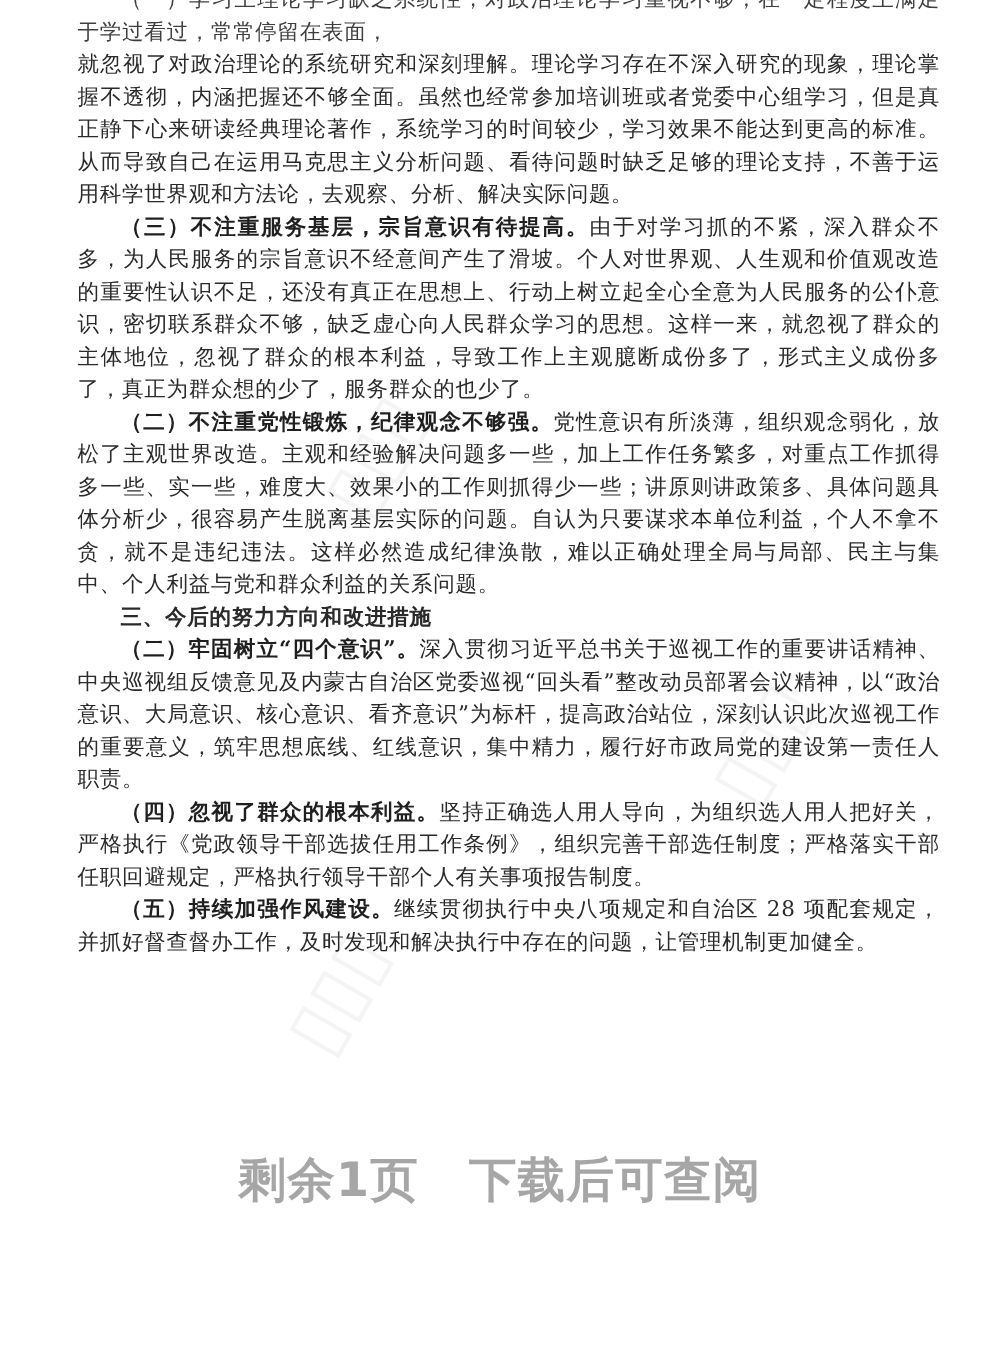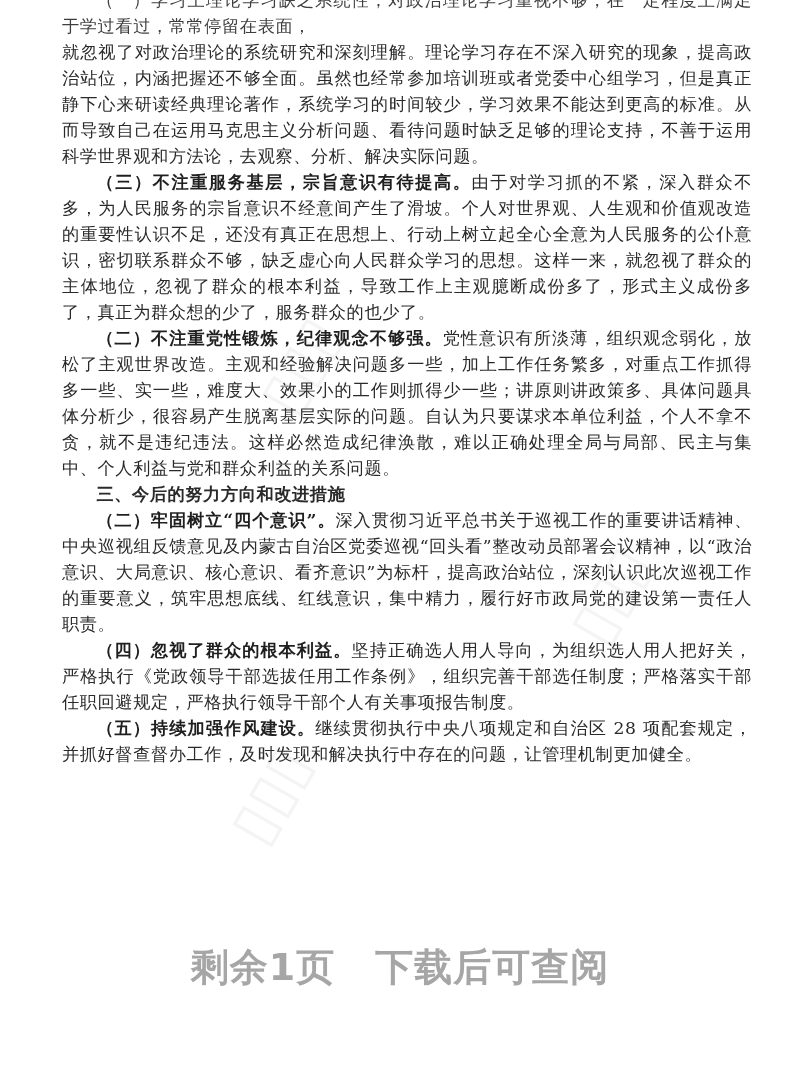--- a/index.html
+++ b/index.html
@@ -30,7 +30,7 @@
 
   <div class="doc">
     <p class="indent" style="opacity:0.9">（一）学习上理论学习缺乏系统性，对政治理论学习重视不够，在一定程度上满足于学过看过，常常停留在表面，</p>
-    <p>就忽视了对政治理论的系统研究和深刻理解。理论学习存在不深入研究的现象，提高政治站位，内涵把握还不够全面。虽然也经常参加培训班或者党委中心组学习，但是真正静下心来研读经典理论著作，系统学习的时间较少，学习效果不能达到更高的标准。从而导致自己在运用马克思主义分析问题、看待问题时缺乏足够的理论支持，不善于运用科学世界观和方法论，去观察、分析、解决实际问题。</p>
+    <p>就忽视了对政治理论的系统研究和深刻理解。理论学习存在不深入研究的现象，理论掌握不透彻，内涵把握还不够全面。虽然也经常参加培训班或者党委中心组学习，但是真正静下心来研读经典理论著作，系统学习的时间较少，学习效果不能达到更高的标准。从而导致自己在运用马克思主义分析问题、看待问题时缺乏足够的理论支持，不善于运用科学世界观和方法论，去观察、分析、解决实际问题。</p>
 
     <p class="indent"><span class="bold">（三）不注重服务基层，宗旨意识有待提高。</span><span>由于对学习抓的不紧，深入群众不多，为人民服务的宗旨意识不经意间产生了滑坡。个人对世界观、人生观和价值观改造的重要性认识不足，还没有真正在思想上、行动上树立起全心全意为人民服务的公仆意识，密切联系群众不够，缺乏虚心向人民群众学习的思想。这样一来，就忽视了群众的主体地位，忽视了群众的根本利益，导致工作上主观臆断成份多了，形式主义成份多了，真正为群众想的少了，服务群众的也少了。</span></p>
 

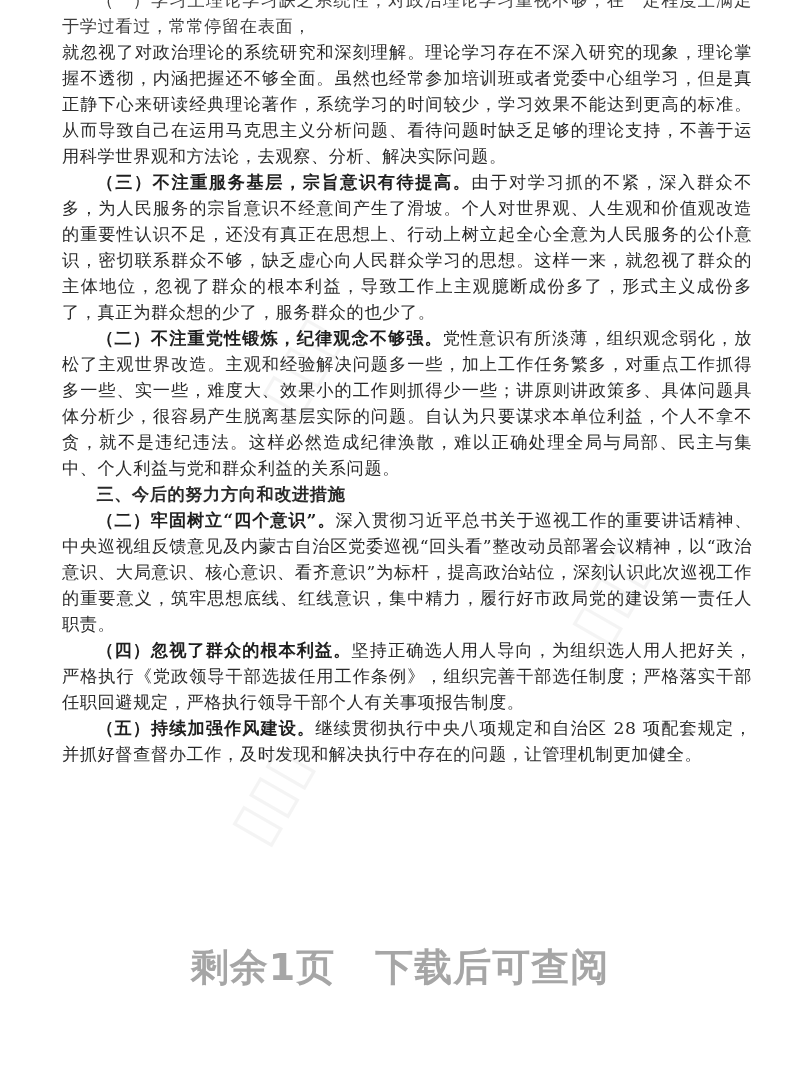--- a/index.html
+++ b/index.html
@@ -14,7 +14,7 @@
     .heading { text-indent: 2em; font-weight: bold; }
     .watermark { position: absolute; color: rgba(0,0,0,0.045); font-size: 60px; font-family: "DejaVu Sans", sans-serif;
       transform: rotate(-60deg); pointer-events: none; white-space: nowrap; }
-    .footer-banner { position: absolute; left: 0; width: 800px; top: 942px; text-align: center;
+    .footer-banner { position: absolute; left: 0; width: 800px; top: 919px; text-align: center;
       font-family: "DejaVu Sans", sans-serif; font-weight: bold; font-size: 38px; color: #a6a6a6; letter-spacing: 1px; }
     .footer-banner span { display: inline-block; }
     .gap { display: inline-block; width: 40px; }

